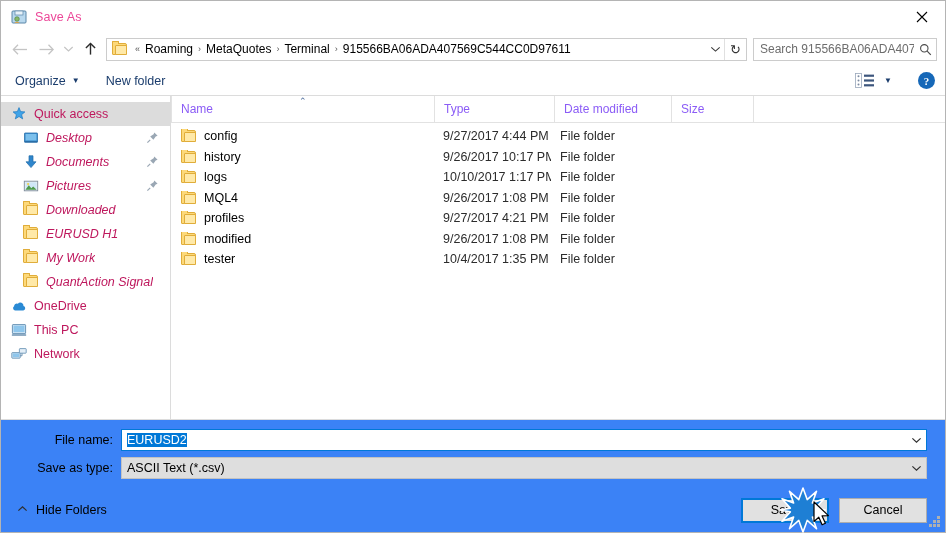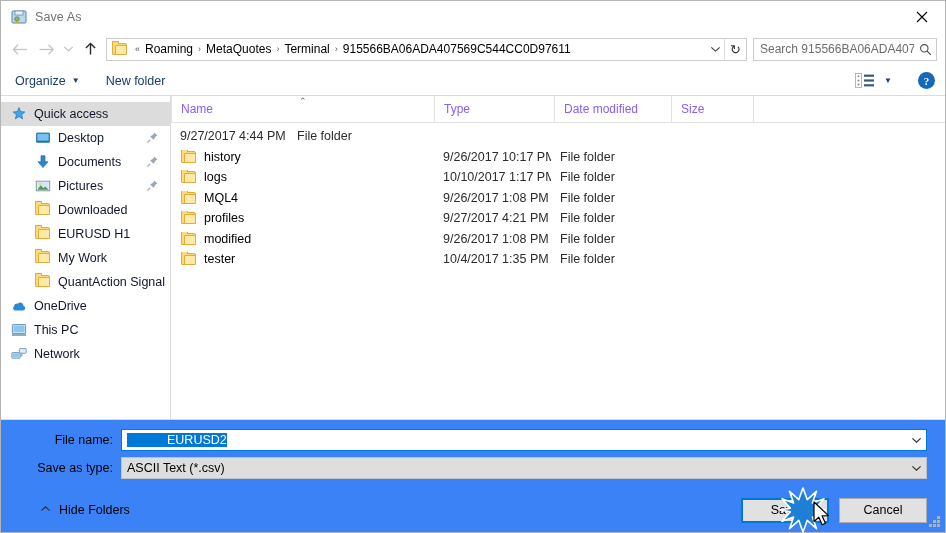--- a/index.html
+++ b/index.html
@@ -37,7 +37,7 @@
   }
   .title-text {
     font-size: 12.5px;
-    color: #737373;
+    color: #ec4899;
     letter-spacing: .1px;
   }
   .close-btn {

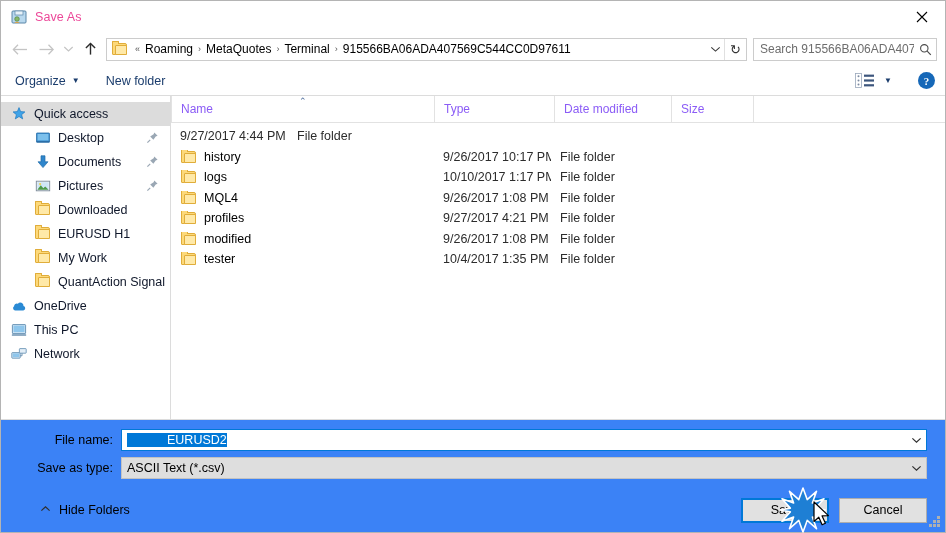--- a/index.html
+++ b/index.html
@@ -197,7 +197,7 @@
     align-items: center;
     padding-left: 10px;
     font-size: 12.5px;
-    color: #0f172a;
+    color: #be185d;
     position: relative;
   }
   .sb-item.selected { background: #dcdcdc; }

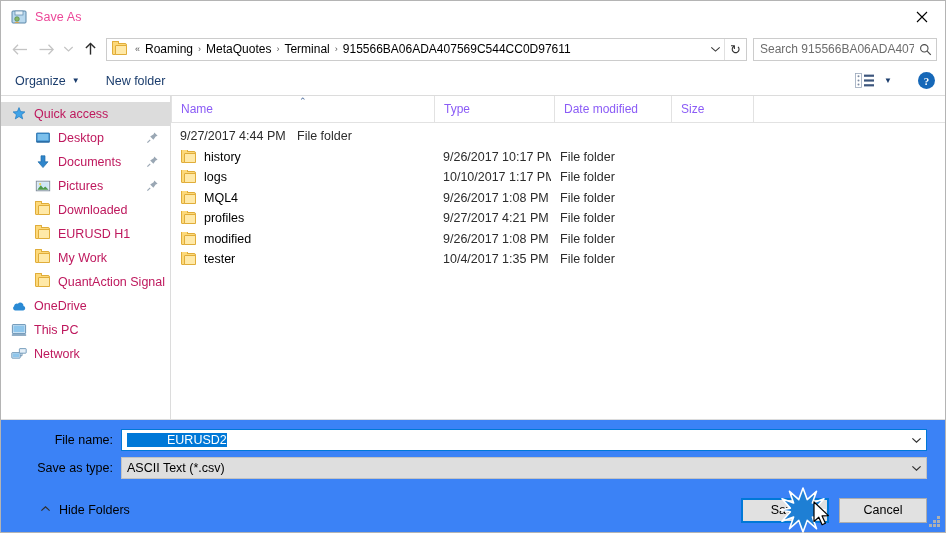--- a/index.html
+++ b/index.html
@@ -201,7 +201,7 @@
     position: relative;
   }
   .sb-item.selected { background: #dcdcdc; }
-  .sb-item.indent { padding-left: 34px; }
+  .sb-item.indent { padding-left: 22px; font-style: italic; }
   .sb-item.group { padding-left: 10px; margin-top: 0; }
   .sb-icon {
     width: 16px; height: 16px;

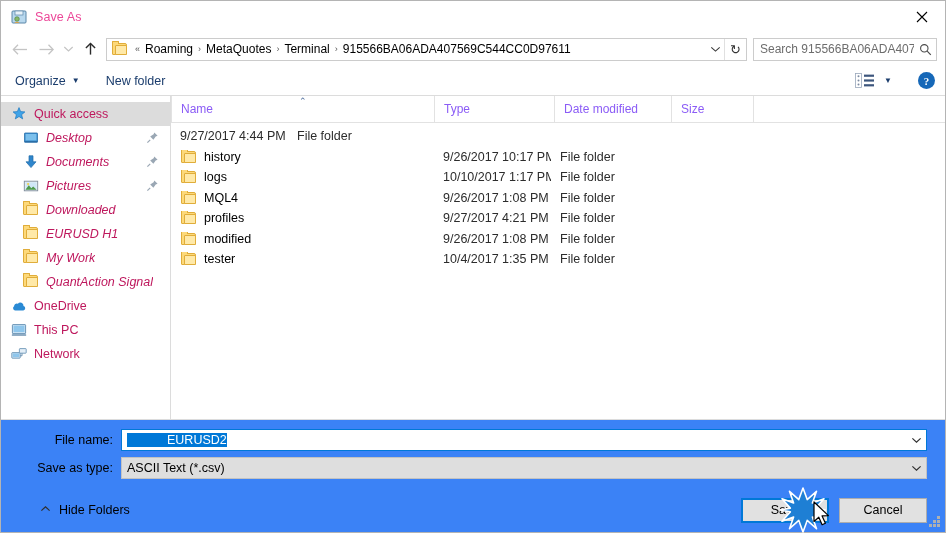--- a/index.html
+++ b/index.html
@@ -684,6 +684,16 @@
       <div style="padding-top:3px;">
 
         <div class="row">
+          <div class="cell name" style="width:263px;flex:0 0 263px;">
+            <span class="row-folder-icon">
+              <span class="folder">
+                  <span class="back"></span>
+                  <span class="tab"></span>
+                  <span class="front"></span>
+                </span>
+            </span>
+            <span>config</span>
+          </div>
           <div class="cell dim" style="width:117px;flex:0 0 117px;">9/27/2017 4:44 PM</div>
           <div class="cell dim" style="width:120px;flex:0 0 120px;">File folder</div>
           <div class="cell dim" style="width:82px;flex:0 0 82px;"></div>

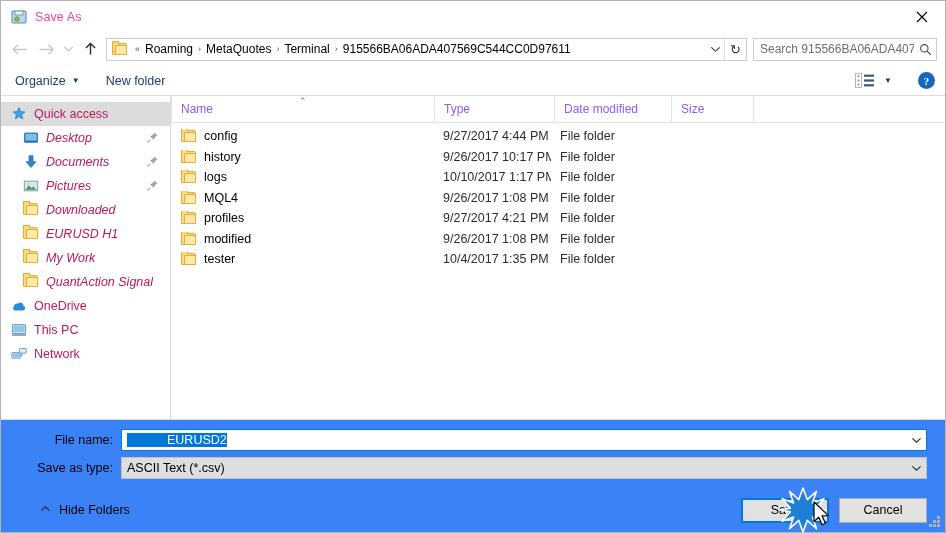--- a/index.html
+++ b/index.html
@@ -347,7 +347,6 @@
   .field-val .sel {
     background: #0078d7;
     color: #ffffff;
-    padding-left: 40px;
   }
   .field-chevron {
     width: 19px; height: 20px;

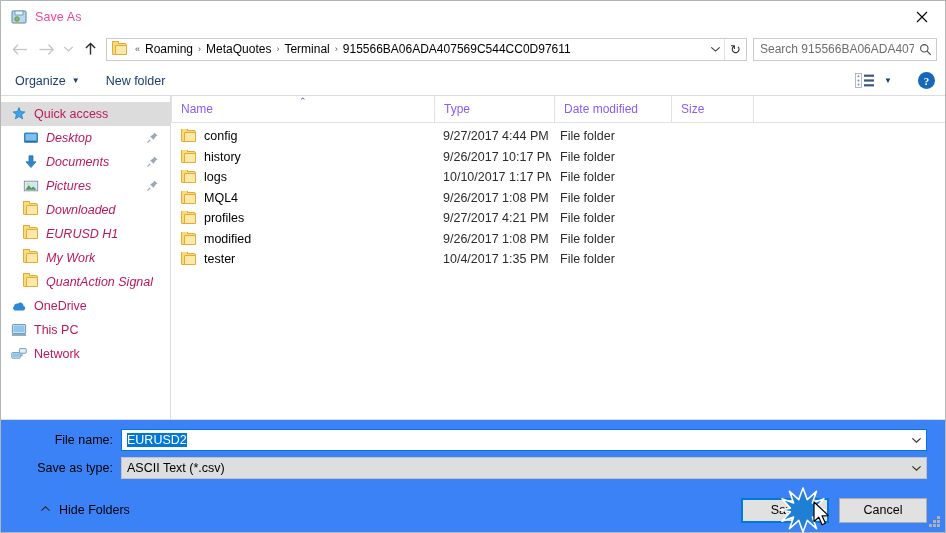--- a/index.html
+++ b/index.html
@@ -362,7 +362,6 @@
     height: 44px;
     padding: 0 18px 0 8px;
     margin-top: 8px;
-    margin-left: 23px;
   }
   .hide-folders {
     display: flex;

